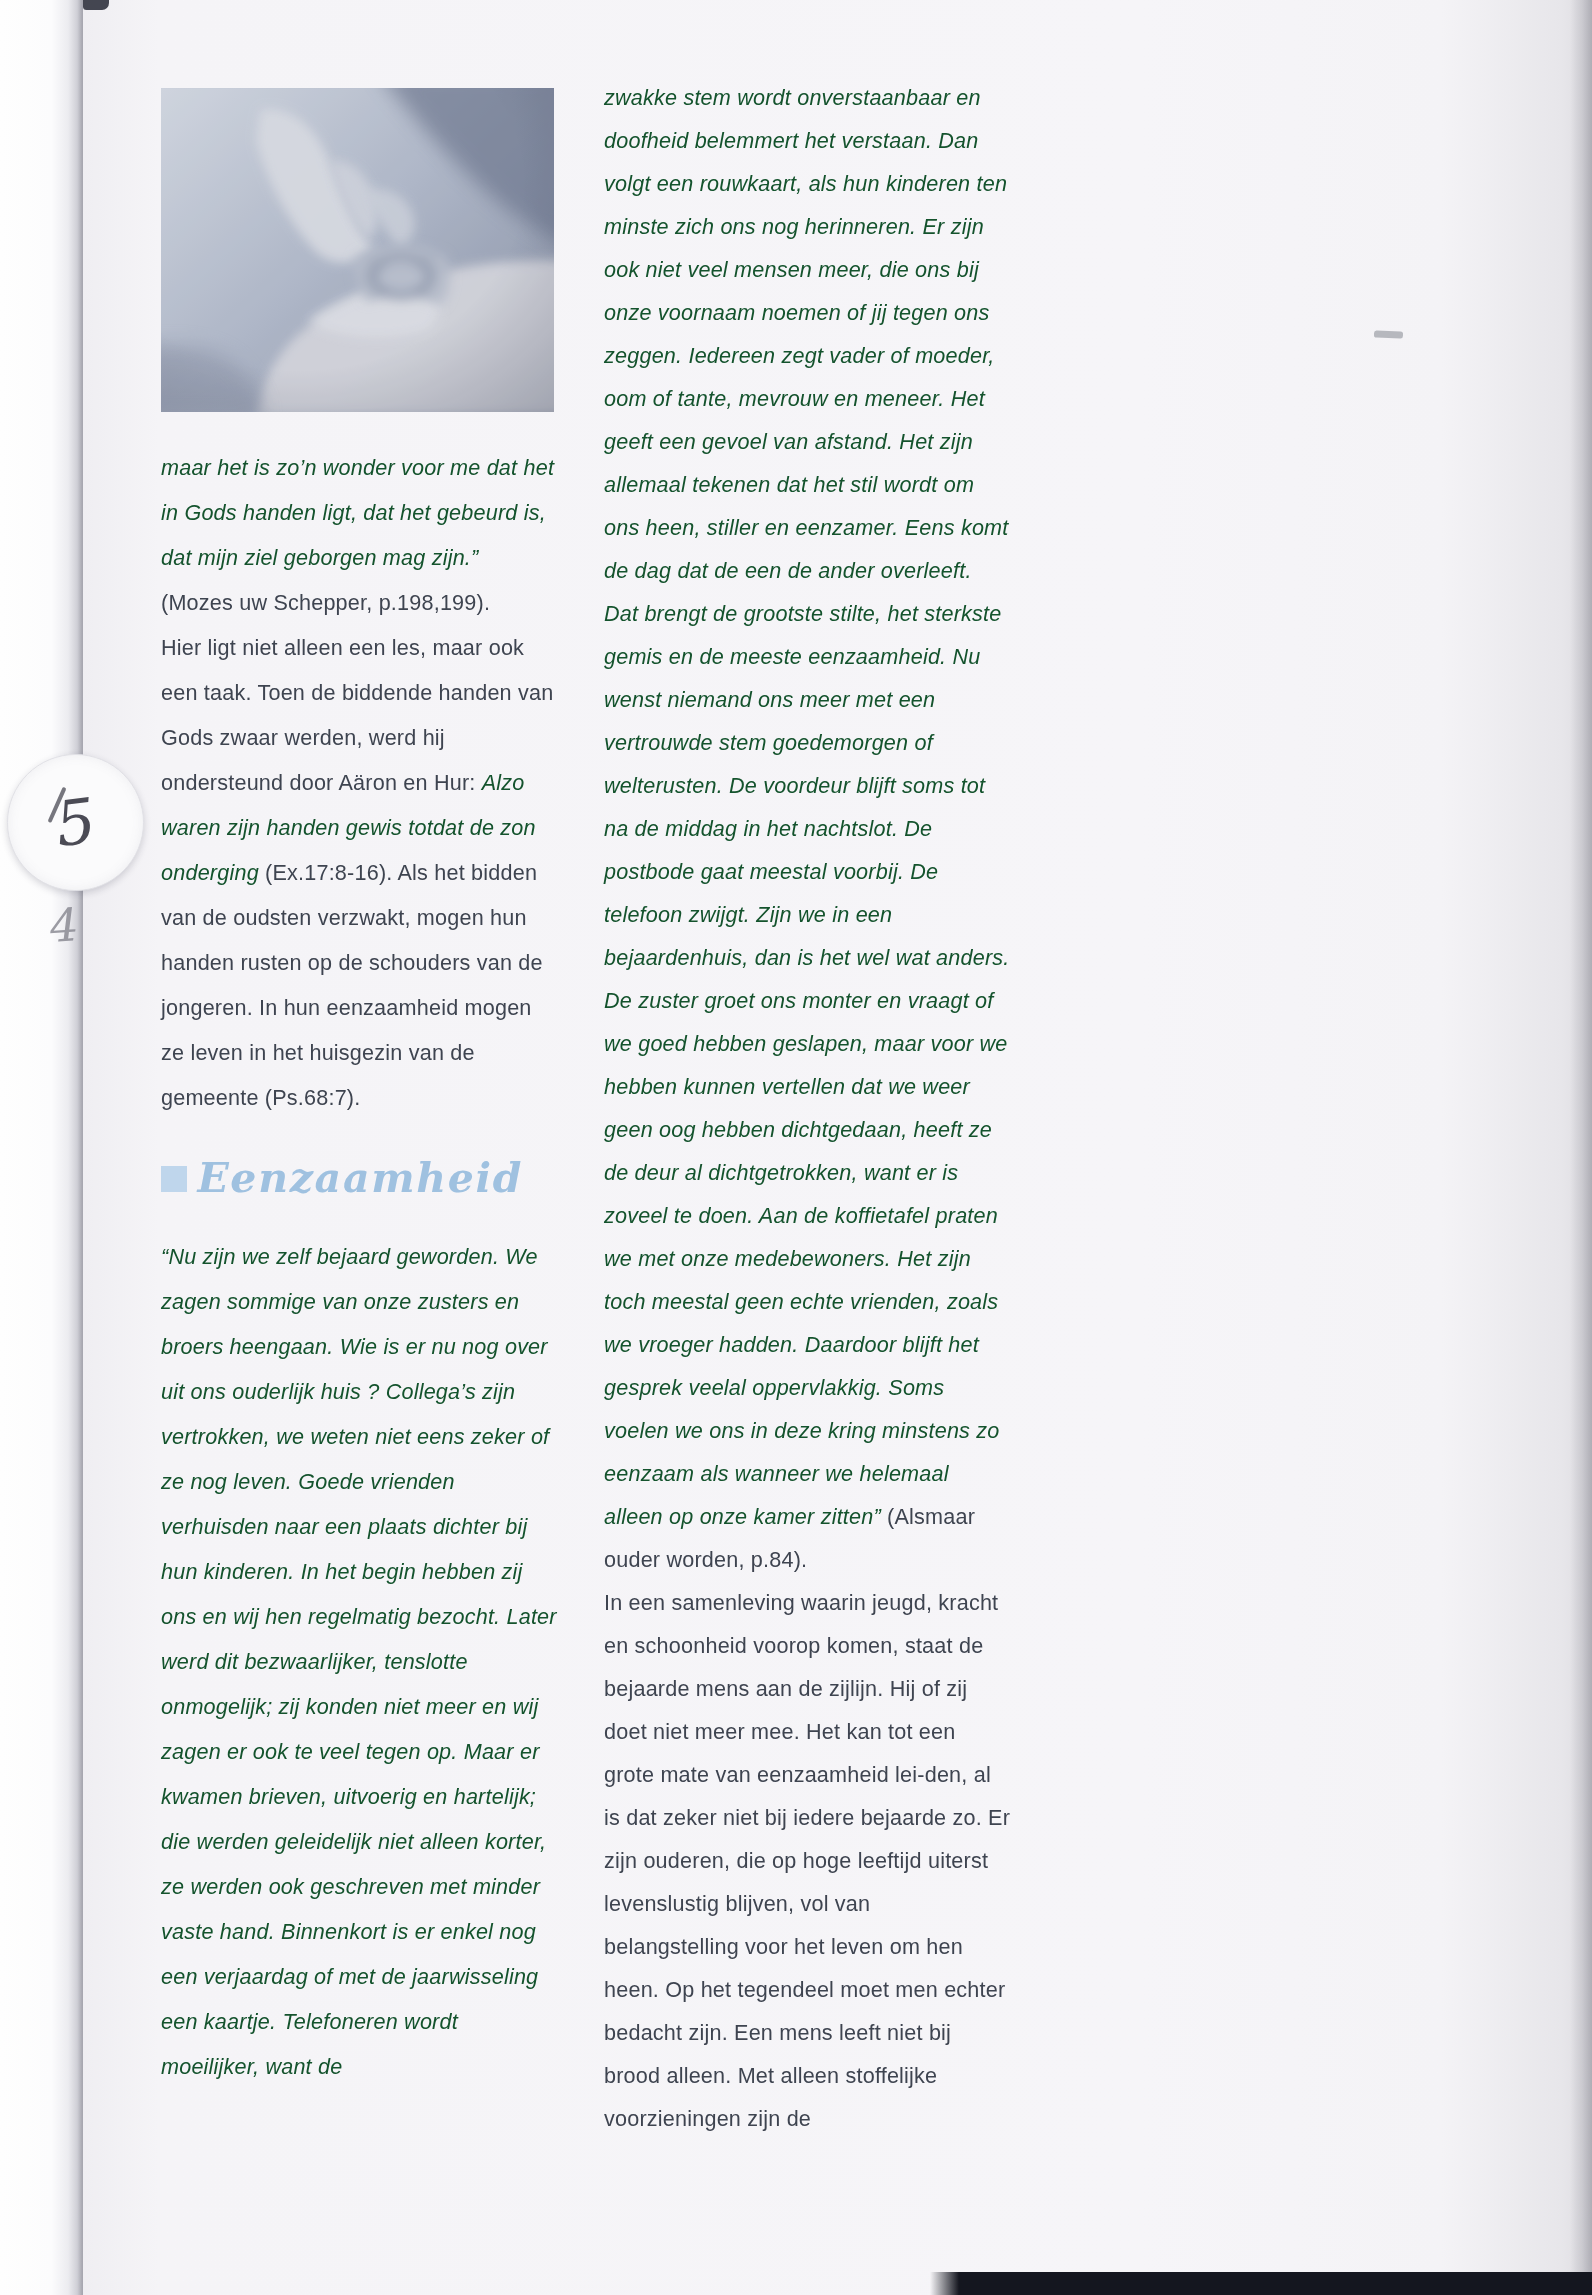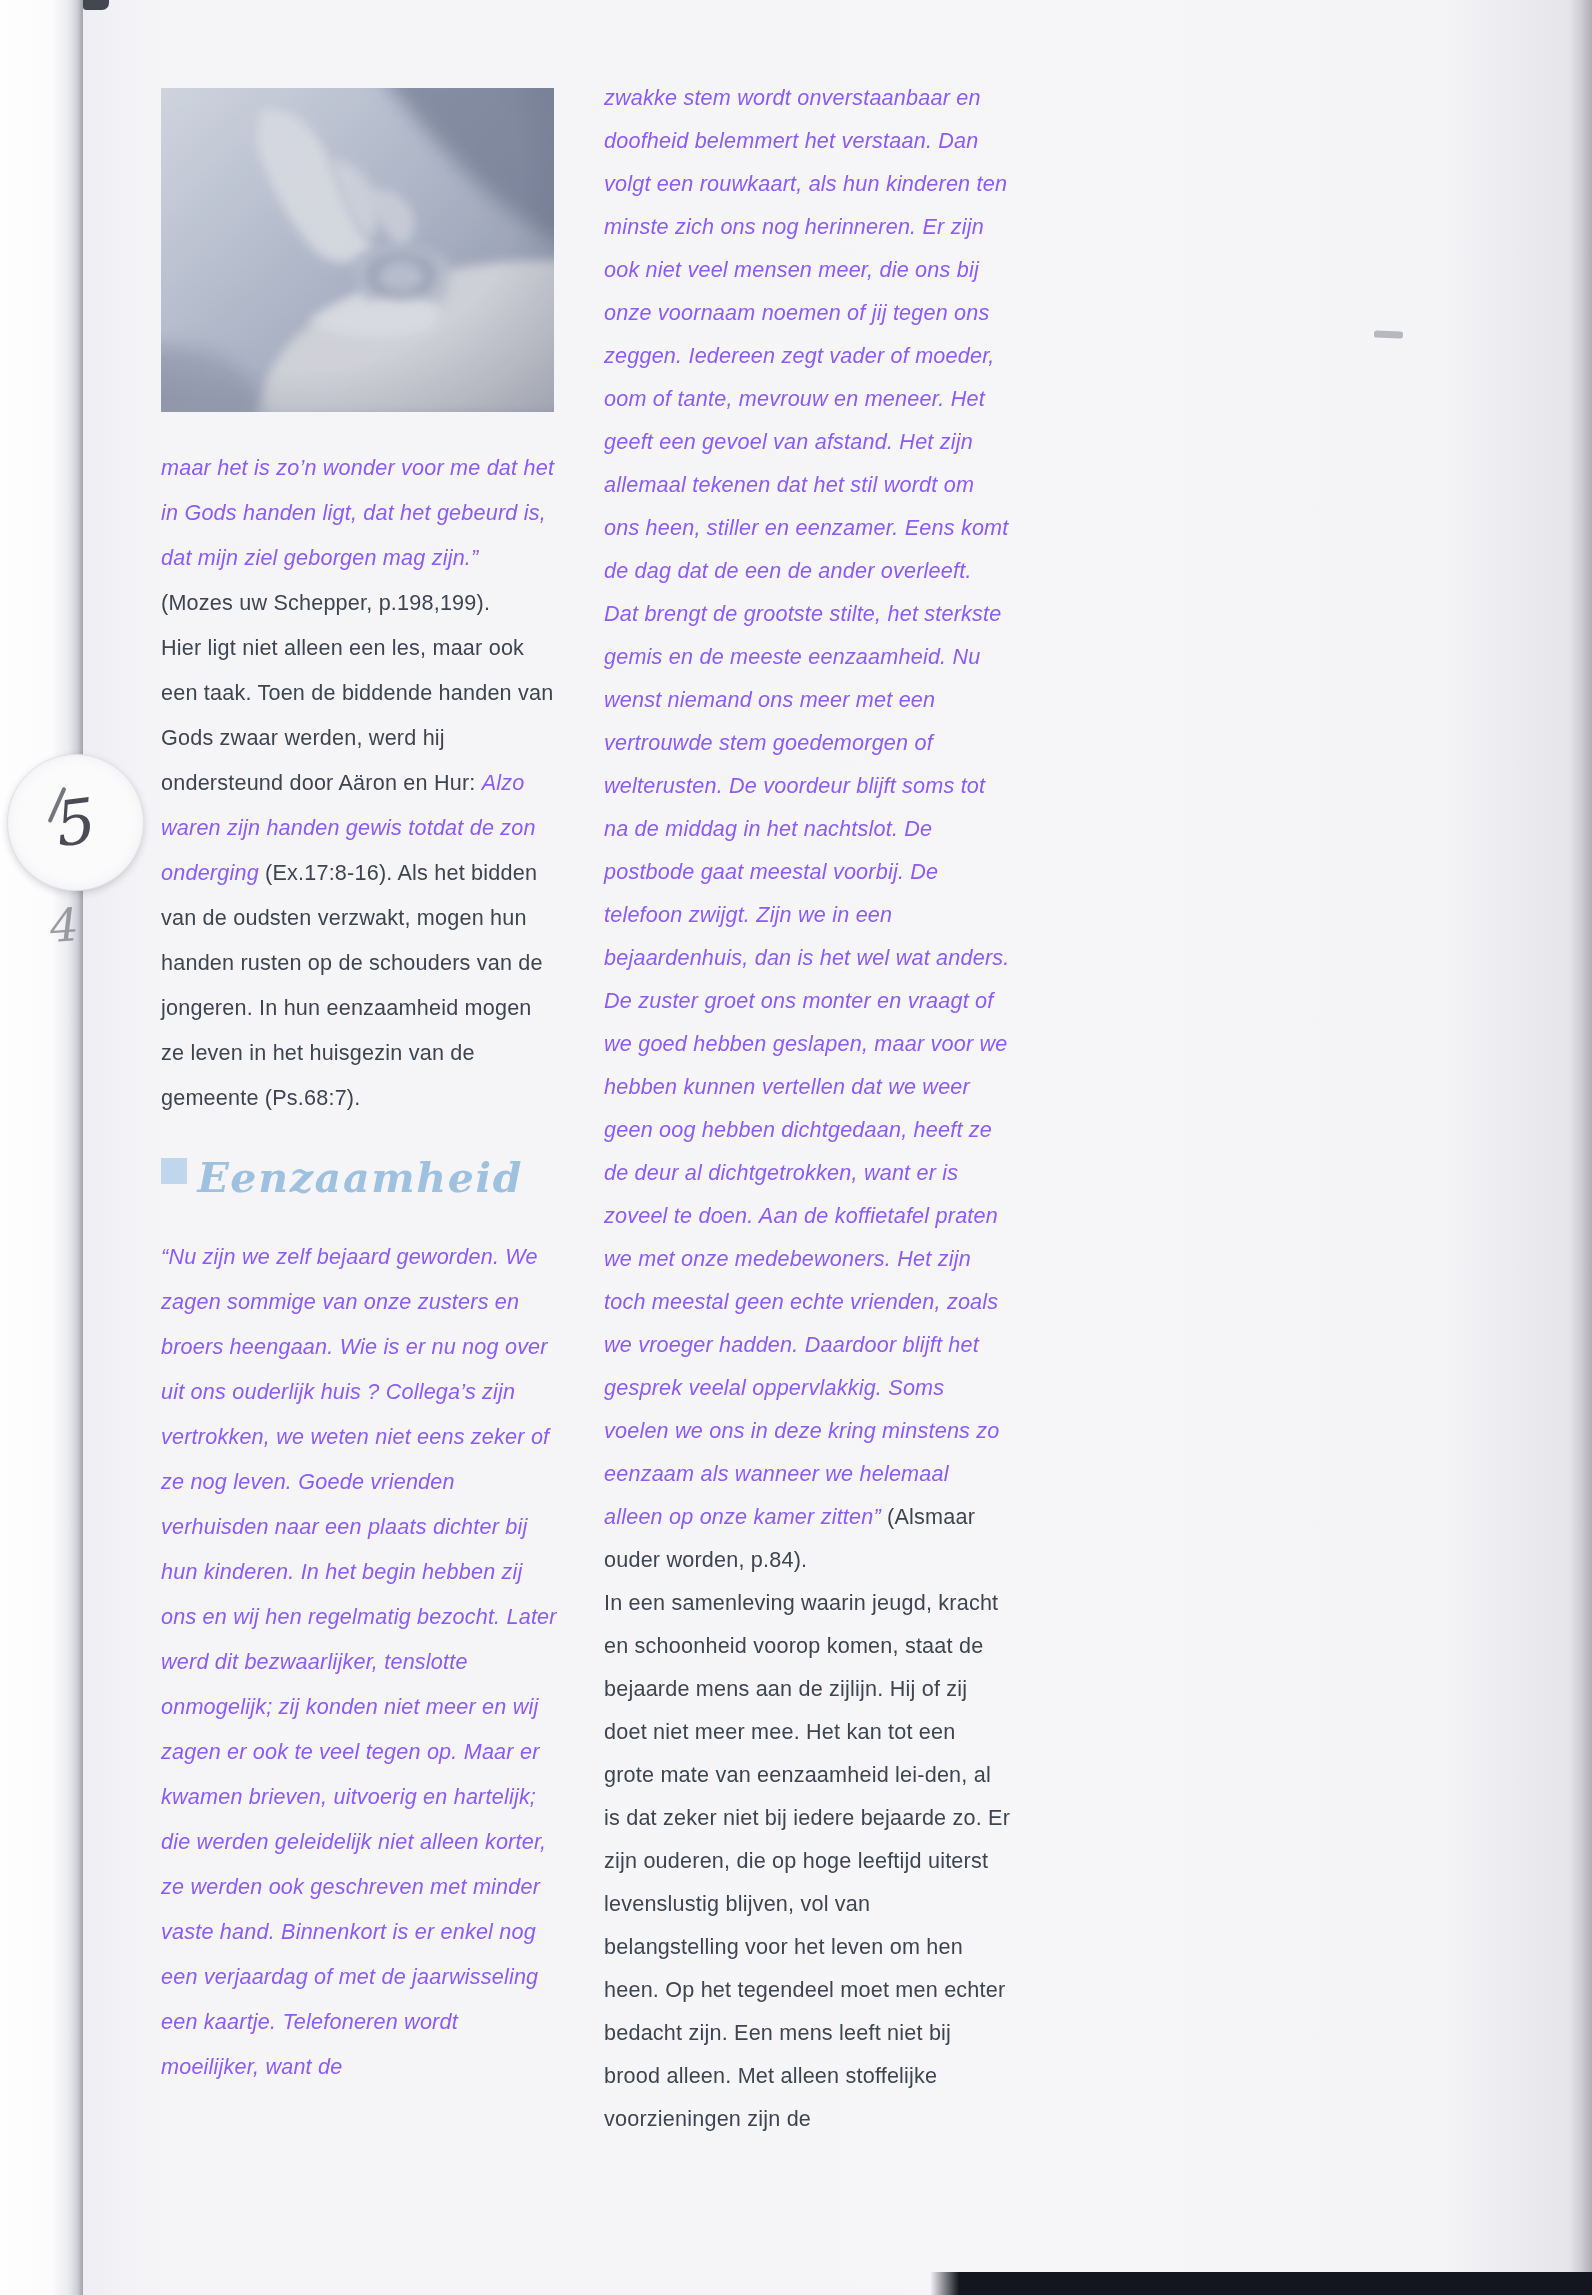--- a/index.html
+++ b/index.html
@@ -64,7 +64,7 @@
   .para{margin:0;font-size:21.6px;letter-spacing:0.2px;}
   .col-left .para{line-height:45px;}
   .col-right .para{line-height:43px;}
-  .it{font-style:italic;color:#8b5cf6;}
+  .it{font-style:italic;color:#14532d;}
   
   .photo{margin:0 0 33px 0;width:393px;height:324px;overflow:hidden;background:#aab1c2;}
   

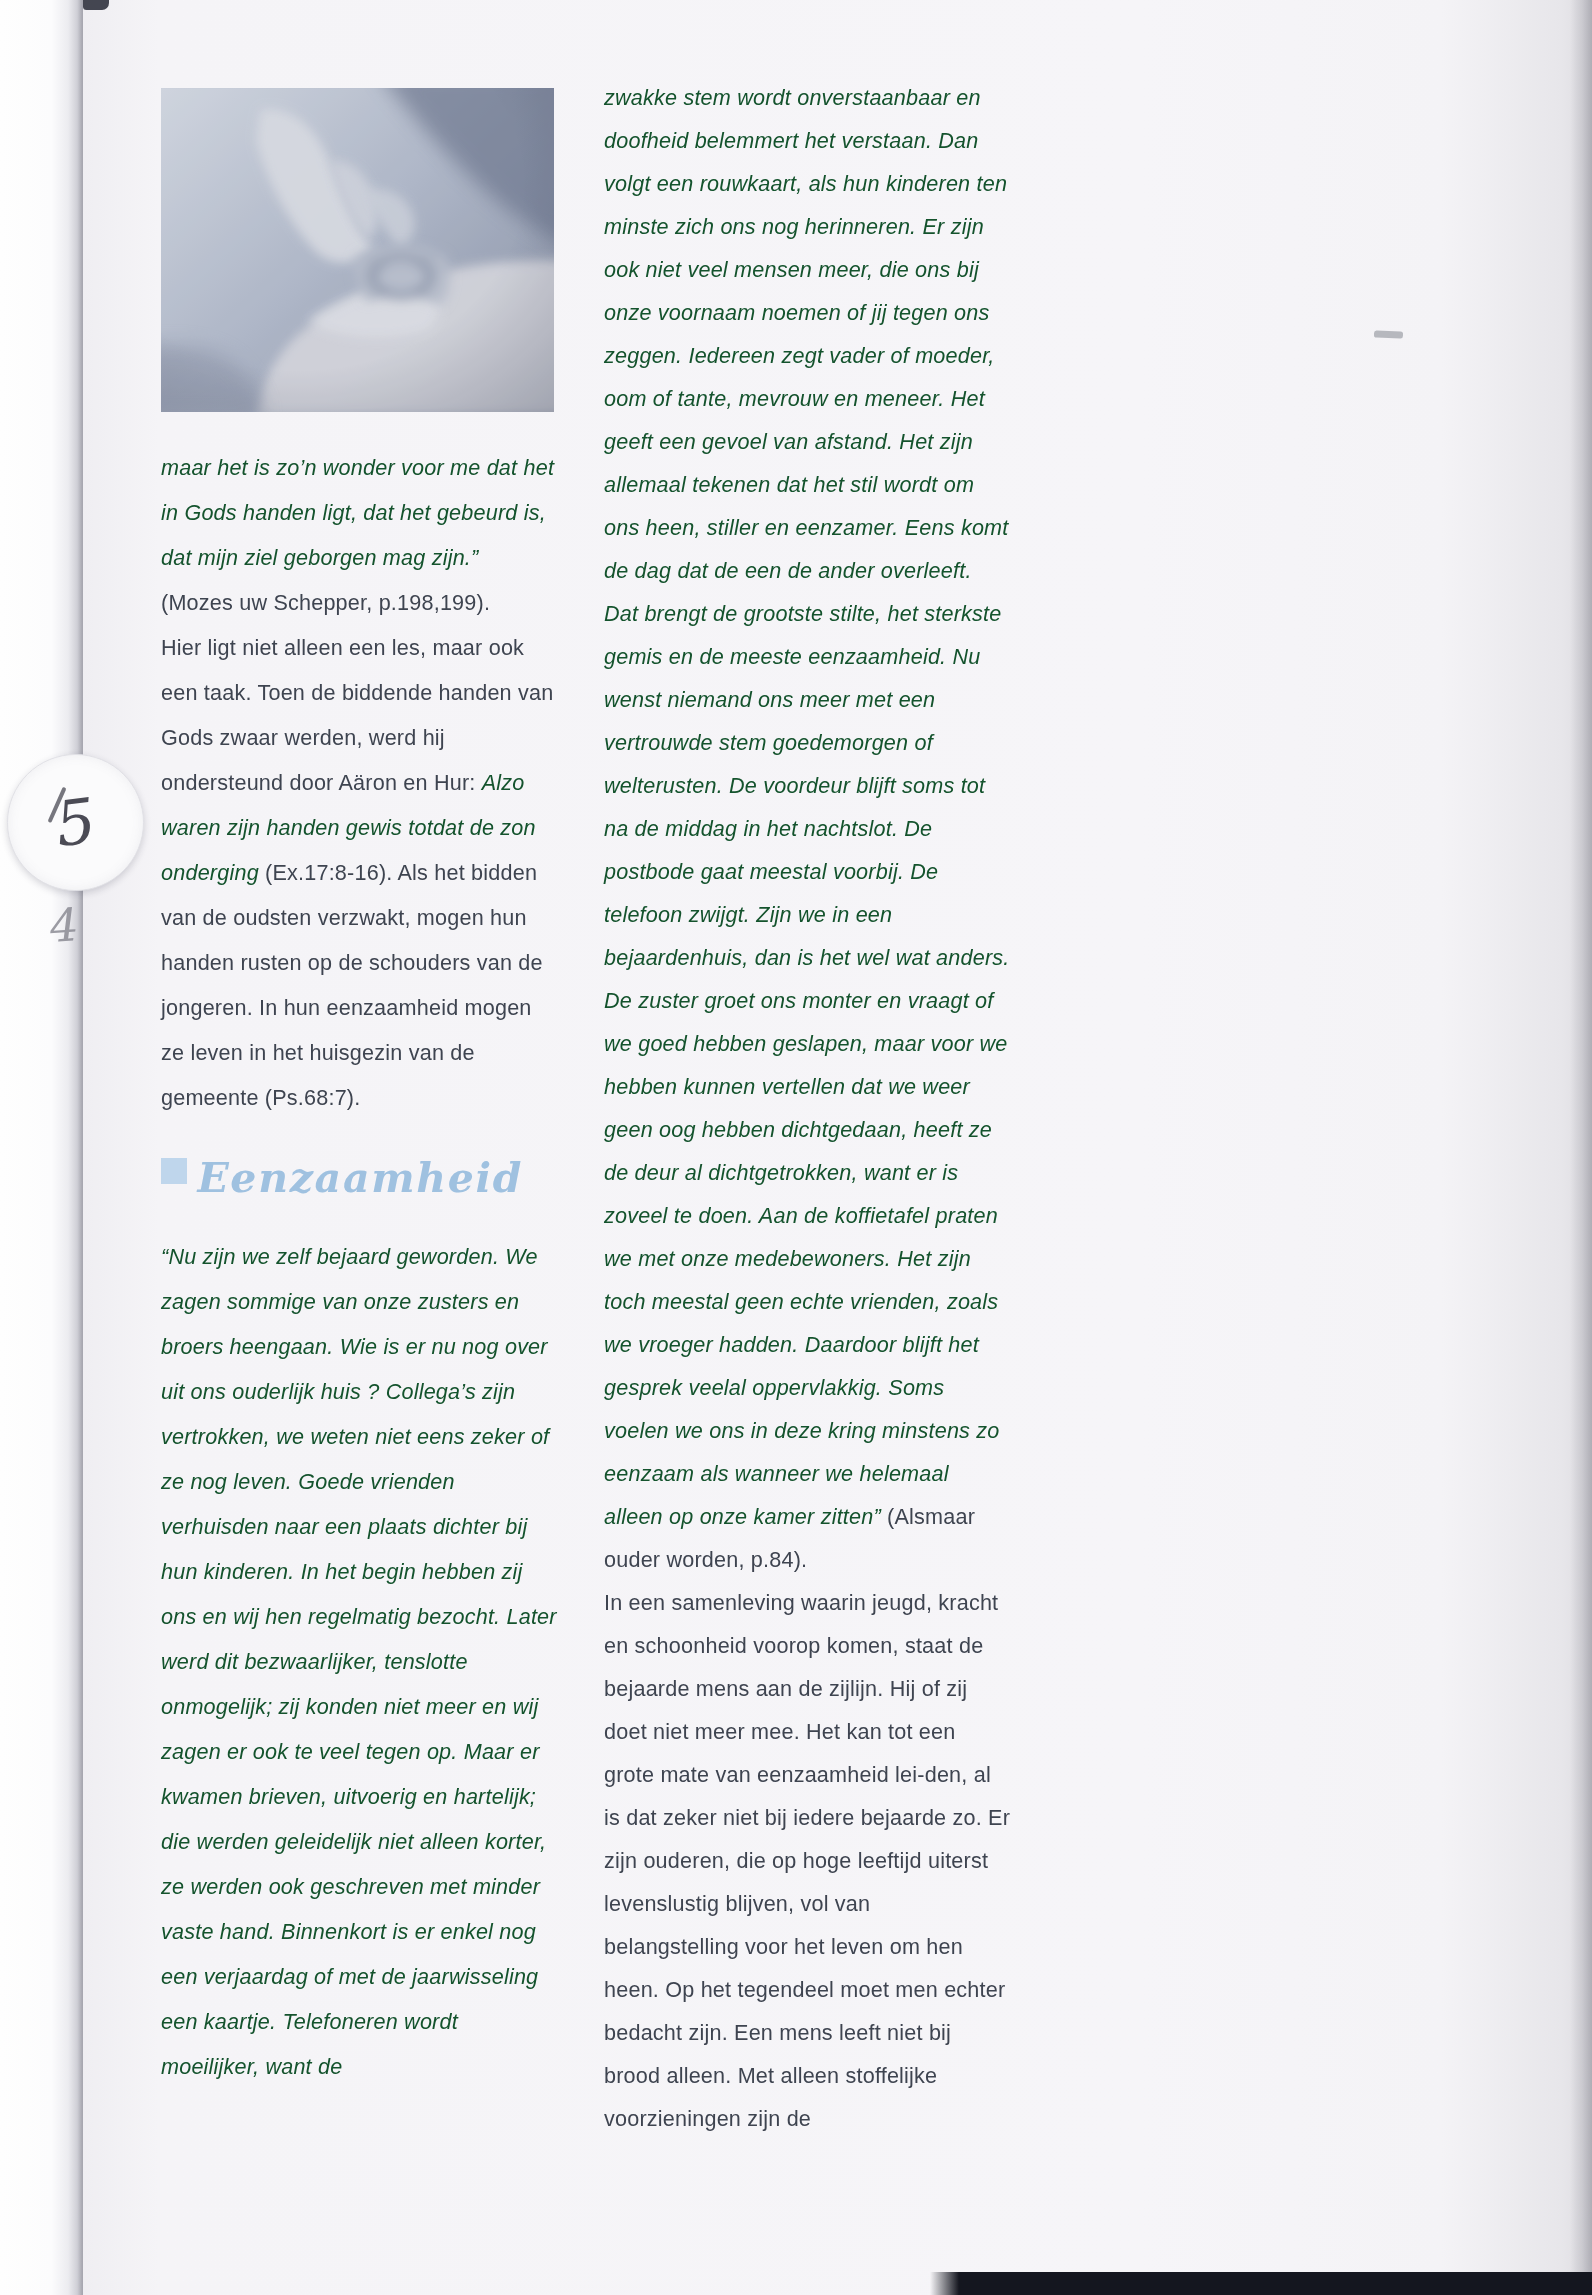--- a/index.html
+++ b/index.html
@@ -69,7 +69,7 @@
   .photo{margin:0 0 33px 0;width:393px;height:324px;overflow:hidden;background:#aab1c2;}
   
   .heading{
-    margin:38px 0 35px 0;display:flex;line-height:1;
+    margin:38px 0 35px 0;display:flex;align-items:center;line-height:1;
   }
   .heading-bullet{
     display:inline-block;width:26px;height:26px;background:#b9d3ea;

